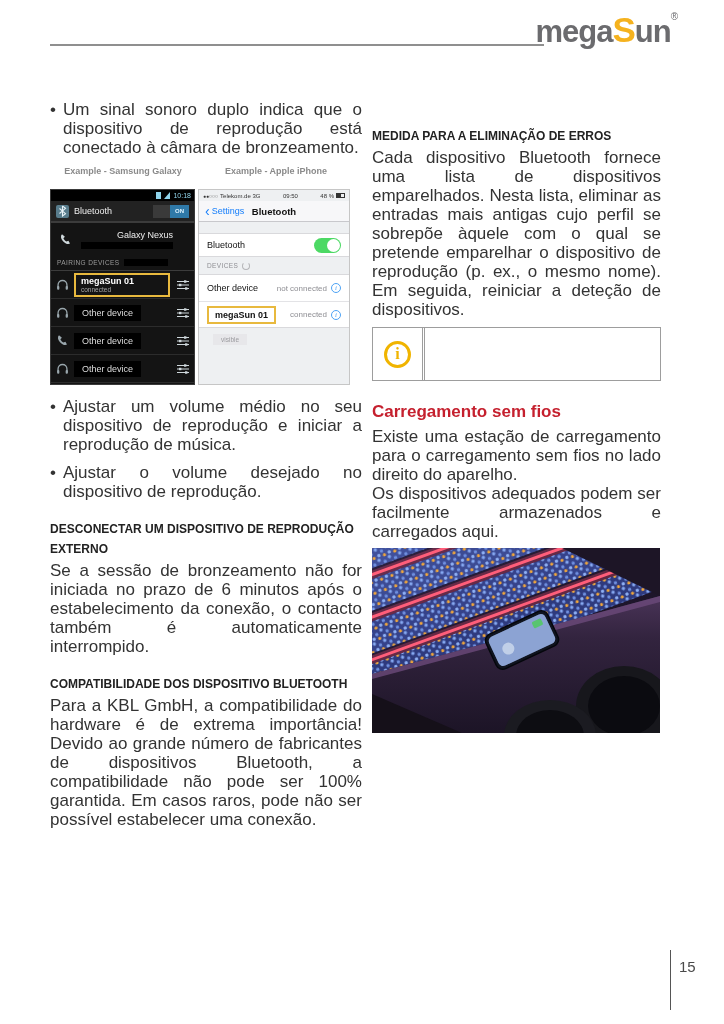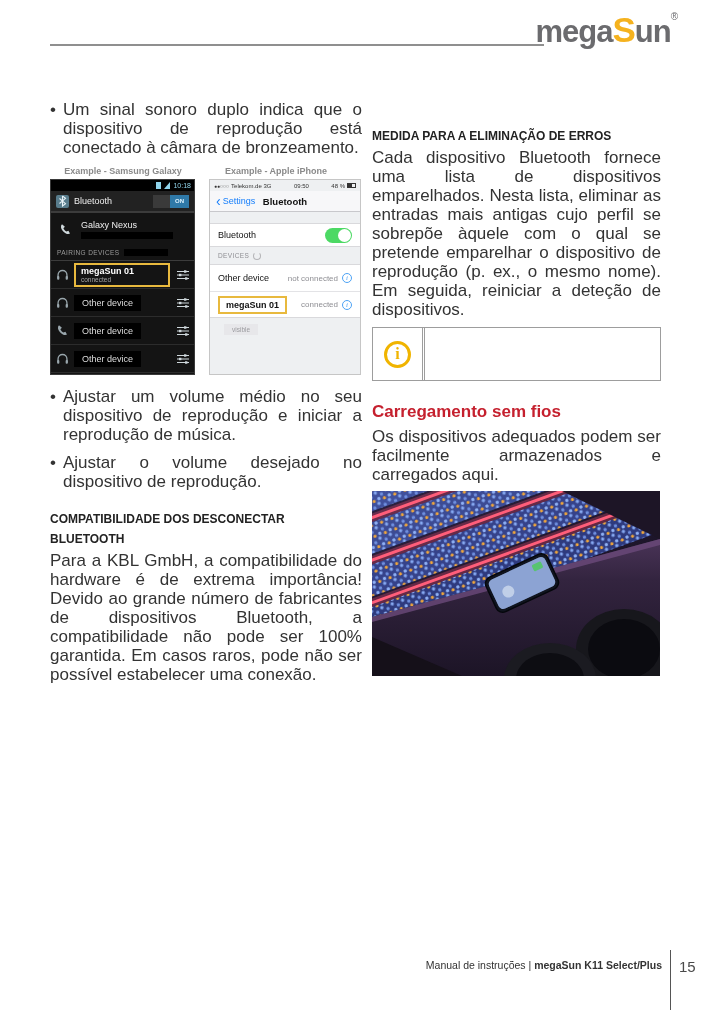--- a/index.html
+++ b/index.html
@@ -29,7 +29,7 @@
   .cap.c1 { width:146px; } .cap.c2 { width:160px; }
 
   
-  .phones { display:flex; gap:14px; margin-top:3px; }
+  .phones { display:flex; gap:3px; margin-top:13px; }
 
   
   .sg { width:145px; height:196px; background:#141414; border:1px solid #3a3a3a; font-family:"Liberation Sans",sans-serif; overflow:hidden; }

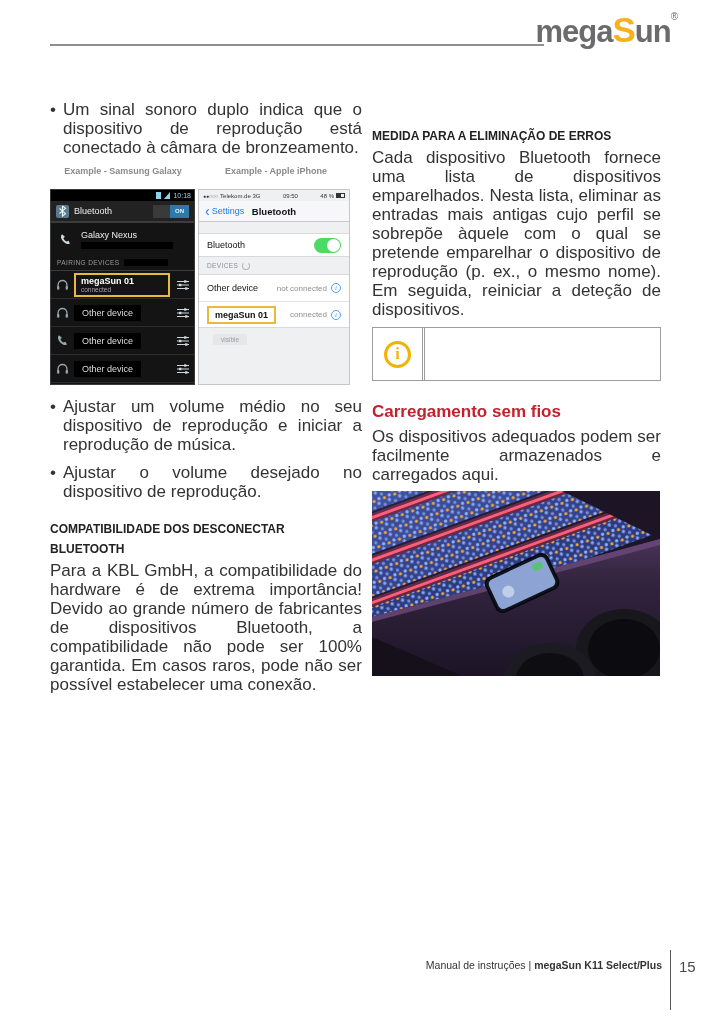--- a/index.html
+++ b/index.html
@@ -43,7 +43,7 @@
   .sg-toggle { margin-left:auto; width:36px; height:13px; background:#3a3a3a; display:flex; }
   .sg-toggle .off { flex:1; }
   .sg-toggle .on { width:19px; background:#2f79a8; color:#dff3ff; font-size:6px; font-weight:bold; display:flex; align-items:center; justify-content:center; }
-  .sg-nexus { height:32px; display:flex; align-items:center; gap:9px; padding:0 8px; }
+  .sg-nexus { height:32px; display:flex; align-items:center; gap:9px; padding:0 8px;text-align:right; }
   .sg-nexus .col { display:flex; flex-direction:column; gap:2px; }
   .sg-nexus .nm { font-size:9px; color:#eee; }
   .sg-nexus .bar { width:92px; height:7px; background:#000; }

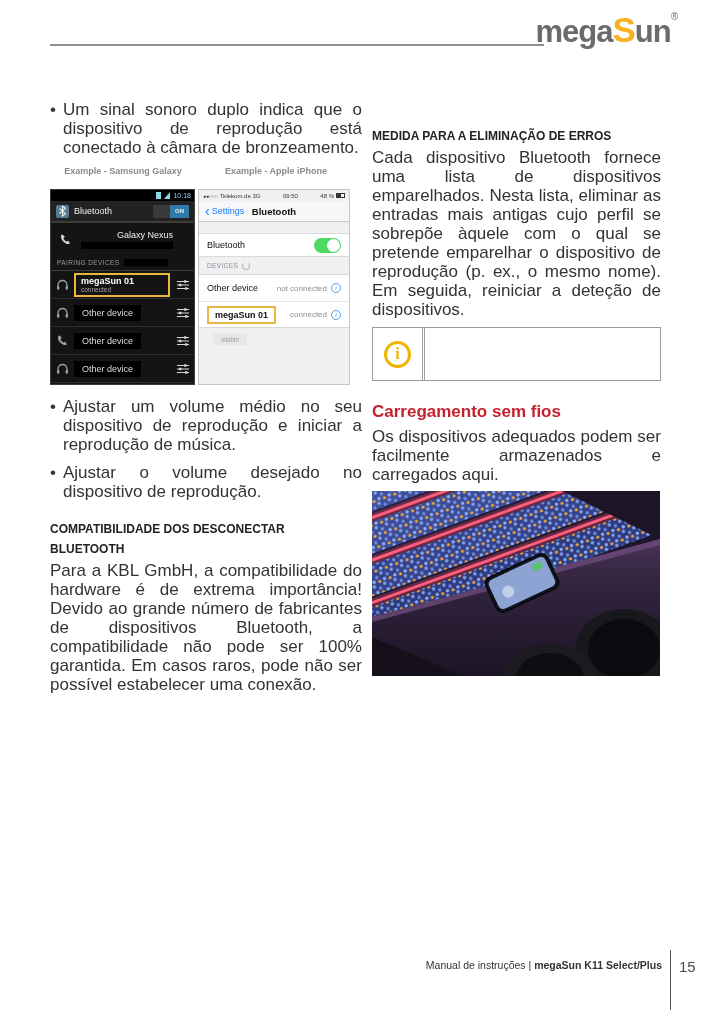--- a/index.html
+++ b/index.html
@@ -312,6 +312,7 @@
     </div>
 
     <div class="red-h2">Carregamento sem fios</div>
+    <p class="body">Existe uma estação de carregamento para o carregamento sem fios no lado direito do aparelho.</p>
     <p class="body">Os dispositivos adequados podem ser facilmente armazenados e carregados aqui.</p>
 
     <svg class="photo" width="288" height="185" viewBox="0 0 288 185">

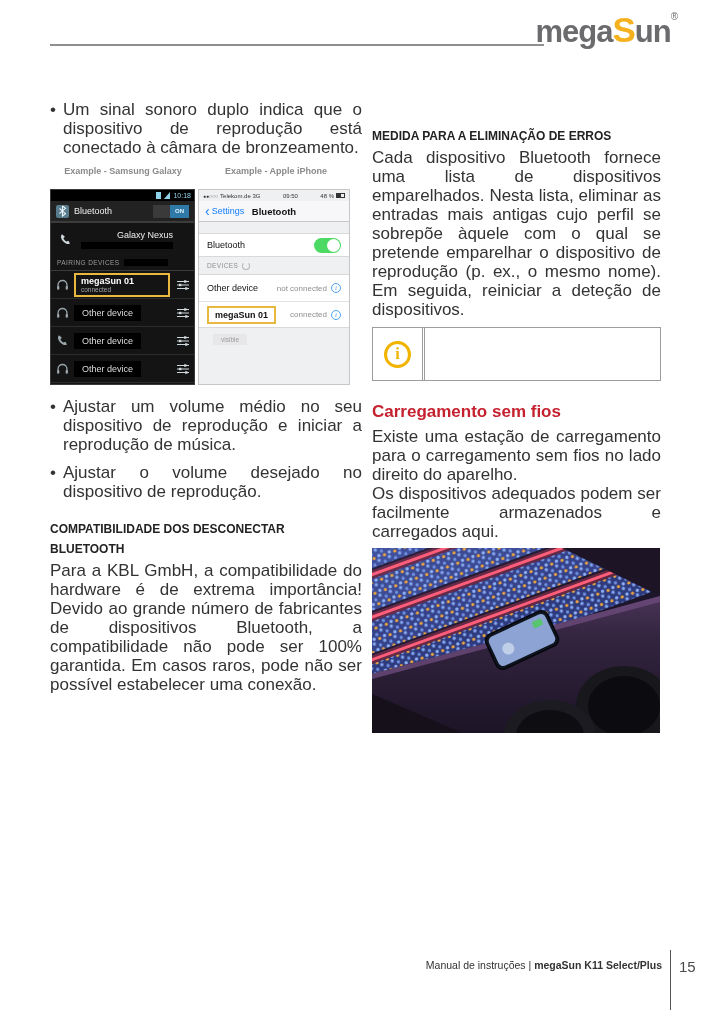--- a/index.html
+++ b/index.html
@@ -295,6 +295,7 @@
       <li class="body">Ajustar o volume desejado no dispositivo de reprodução.</li>
     </ul>
 
+    <div class="h3 mt18">DESCONECTAR UM DISPOSITIVO DE REPRODUÇÃO EXTERNO</div>
 
     <div class="h3 mt18">COMPATIBILIDADE DOS DESCONECTAR BLUETOOTH</div>
     <p class="body">Para a KBL GmbH, a compatibilidade do hardware é de extrema importância! Devido ao grande número de fabricantes de dispositivos Bluetooth, a compatibilidade não pode ser 100% garantida. Em casos raros, pode não ser possível estabelecer uma conexão.</p>

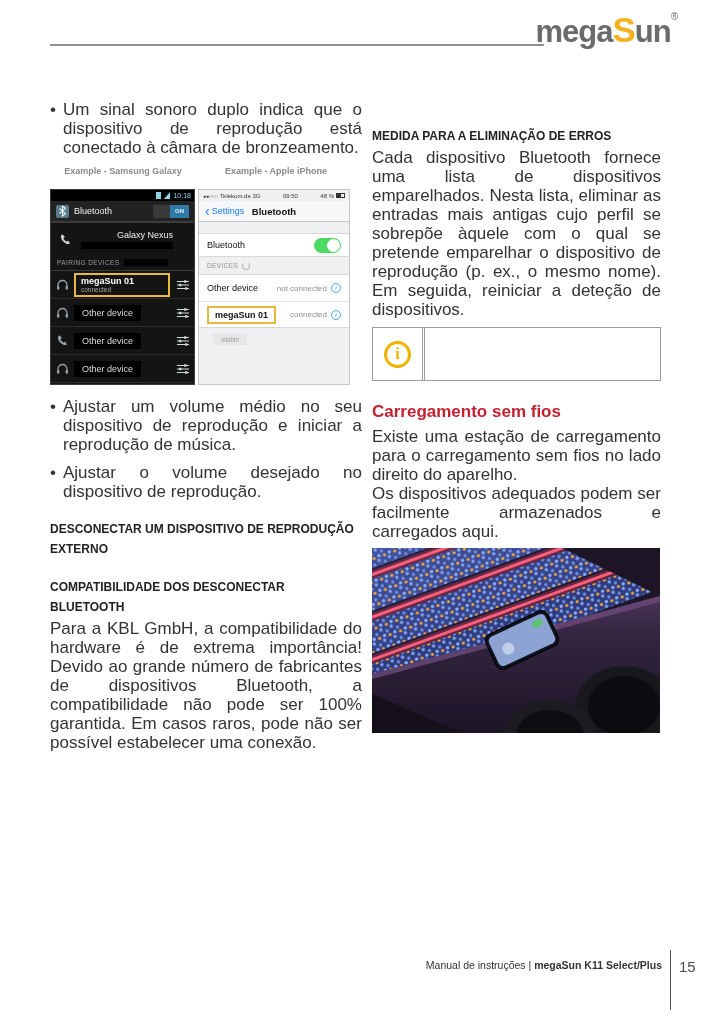--- a/index.html
+++ b/index.html
@@ -296,6 +296,7 @@
     </ul>
 
     <div class="h3 mt18">DESCONECTAR UM DISPOSITIVO DE REPRODUÇÃO EXTERNO</div>
+    <p class="body">Se a sessão de bronzeamento não for iniciada no prazo de 6 minutos após o estabelecimento da conexão, o contacto também é automaticamente interrompido.</p>
 
     <div class="h3 mt18">COMPATIBILIDADE DOS DESCONECTAR BLUETOOTH</div>
     <p class="body">Para a KBL GmbH, a compatibilidade do hardware é de extrema importância! Devido ao grande número de fabricantes de dispositivos Bluetooth, a compatibilidade não pode ser 100% garantida. Em casos raros, pode não ser possível estabelecer uma conexão.</p>

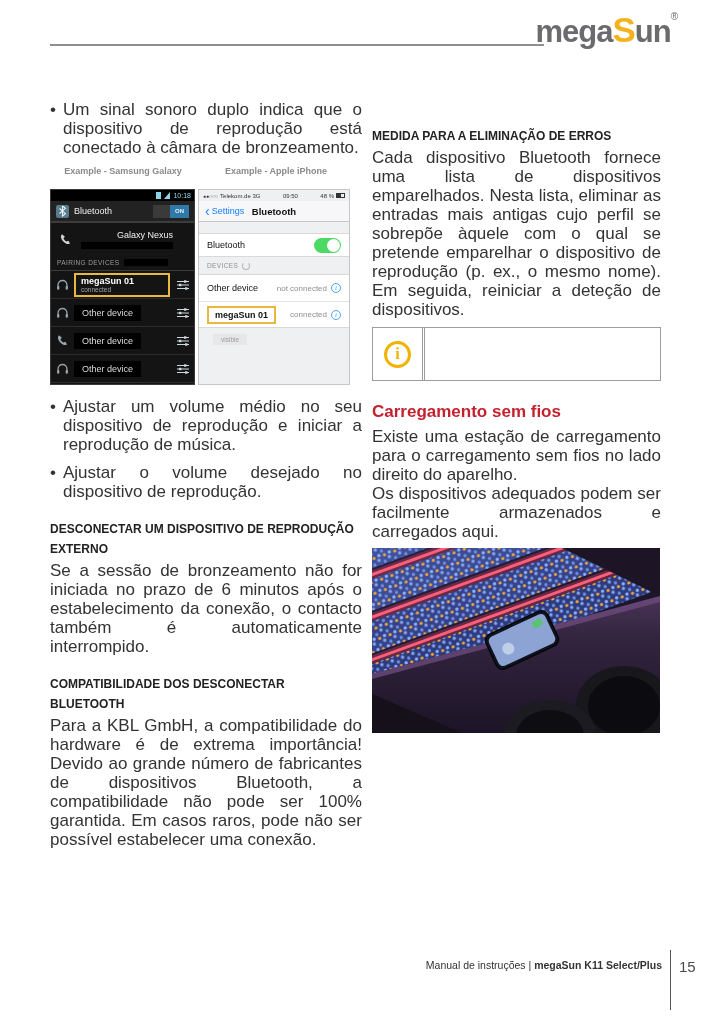--- a/index.html
+++ b/index.html
@@ -298,7 +298,7 @@
     <div class="h3 mt18">DESCONECTAR UM DISPOSITIVO DE REPRODUÇÃO EXTERNO</div>
     <p class="body">Se a sessão de bronzeamento não for iniciada no prazo de 6 minutos após o estabelecimento da conexão, o contacto também é automaticamente interrompido.</p>
 
-    <div class="h3 mt18">COMPATIBILIDADE DOS DESCONECTAR BLUETOOTH</div>
+    <div class="h3 mt18">COMPATIBILIDADE DOS DISPOSITIVO BLUETOOTH</div>
     <p class="body">Para a KBL GmbH, a compatibilidade do hardware é de extrema importância! Devido ao grande número de fabricantes de dispositivos Bluetooth, a compatibilidade não pode ser 100% garantida. Em casos raros, pode não ser possível estabelecer uma conexão.</p>
   </div>
 

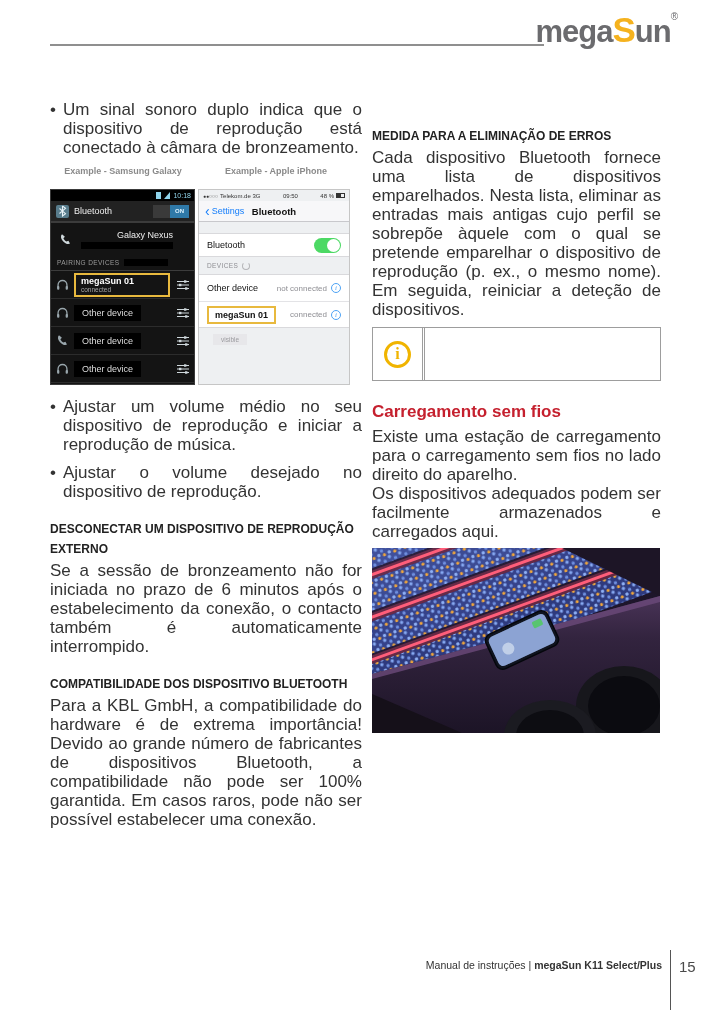--- a/index.html
+++ b/index.html
@@ -370,7 +370,6 @@
     </svg>
   </div>
 
-  <div class="foot-text"><span>Manual de instruções | </span><b>megaSun K11 Select/Plus</b></div>
   <div class="foot-rule"></div>
   <div class="foot-page">15</div>
 

